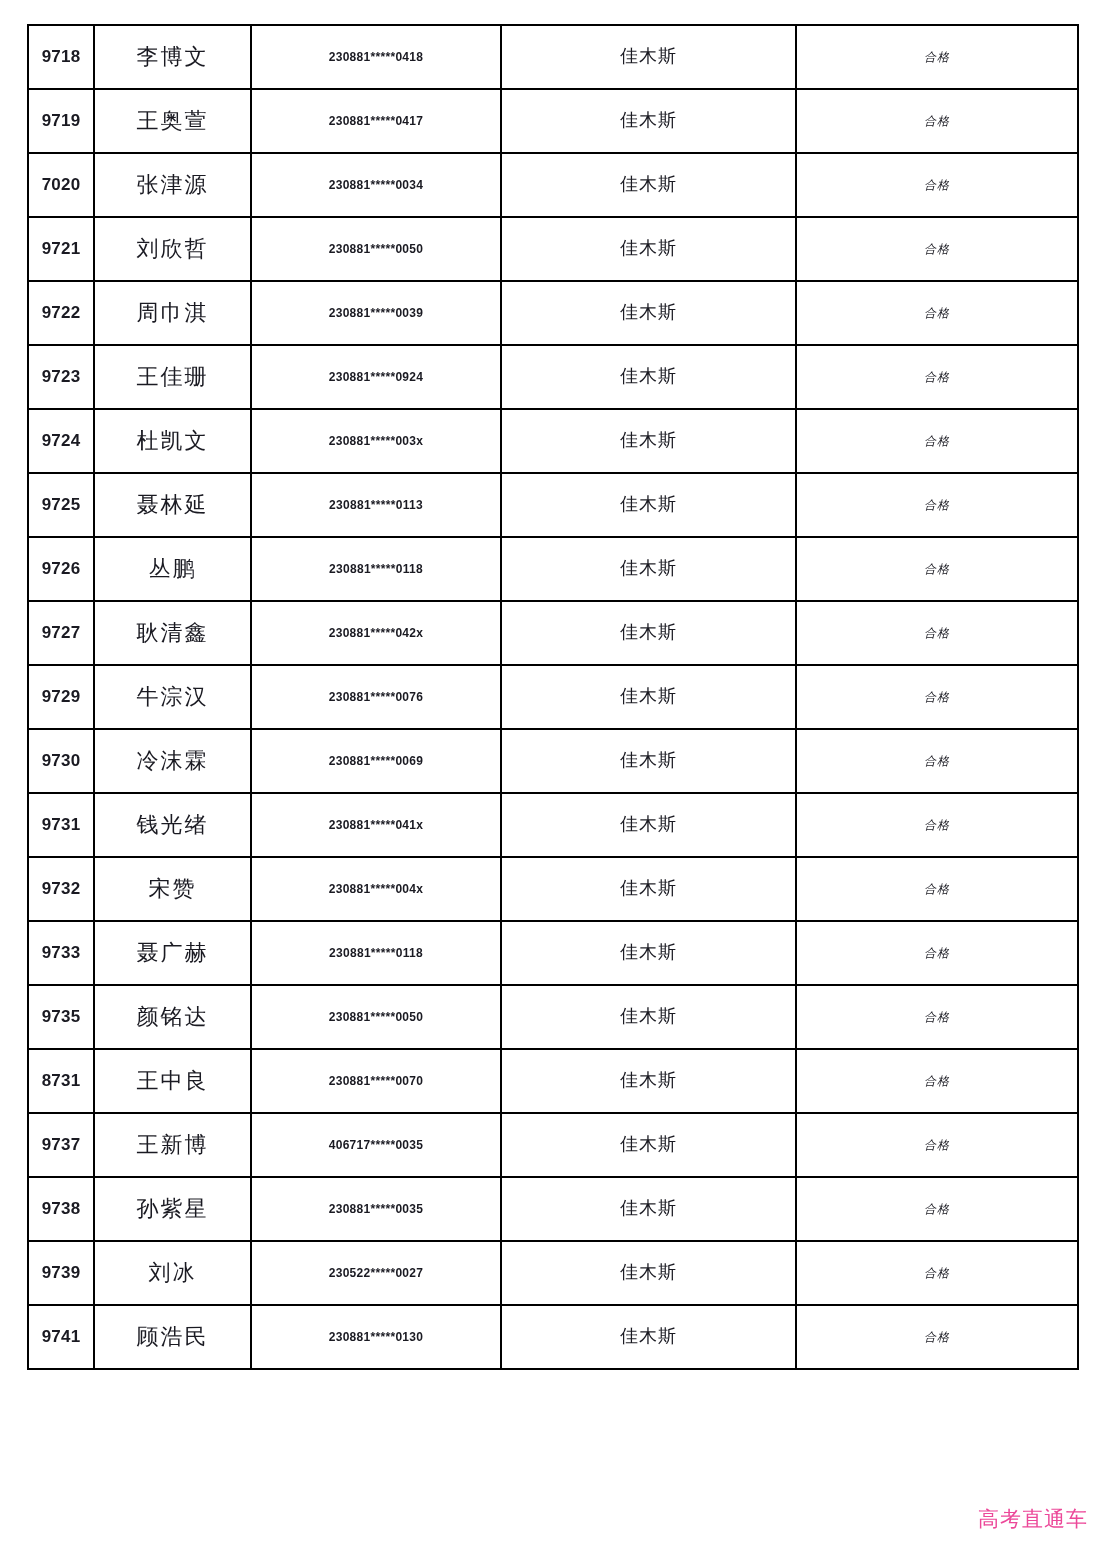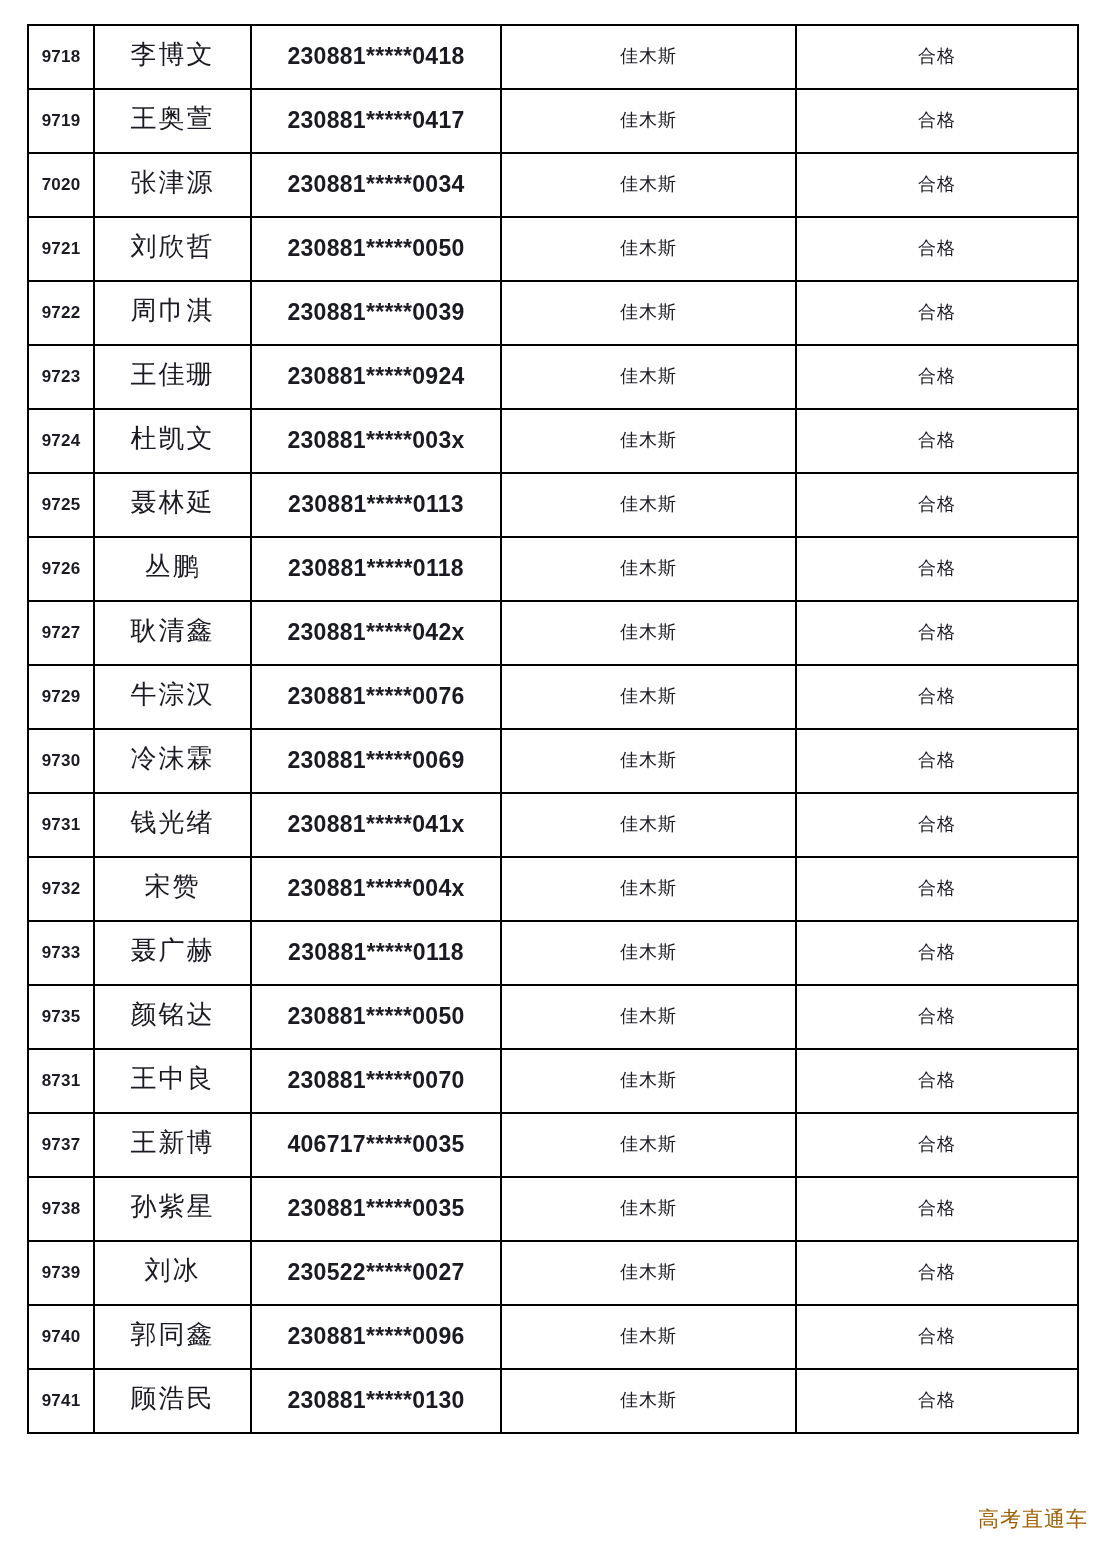--- a/index.html
+++ b/index.html
@@ -56,8 +56,8 @@
     letter-spacing: 0.2px;
   }
   .cell-name {
-    font-family: Liberation Mono, monospace;
-    font-size: 26px;
+    font-family: Liberation Sans, sans-serif;
+    font-size: 22px;
     letter-spacing: 2px;
   }
   .cell-id {

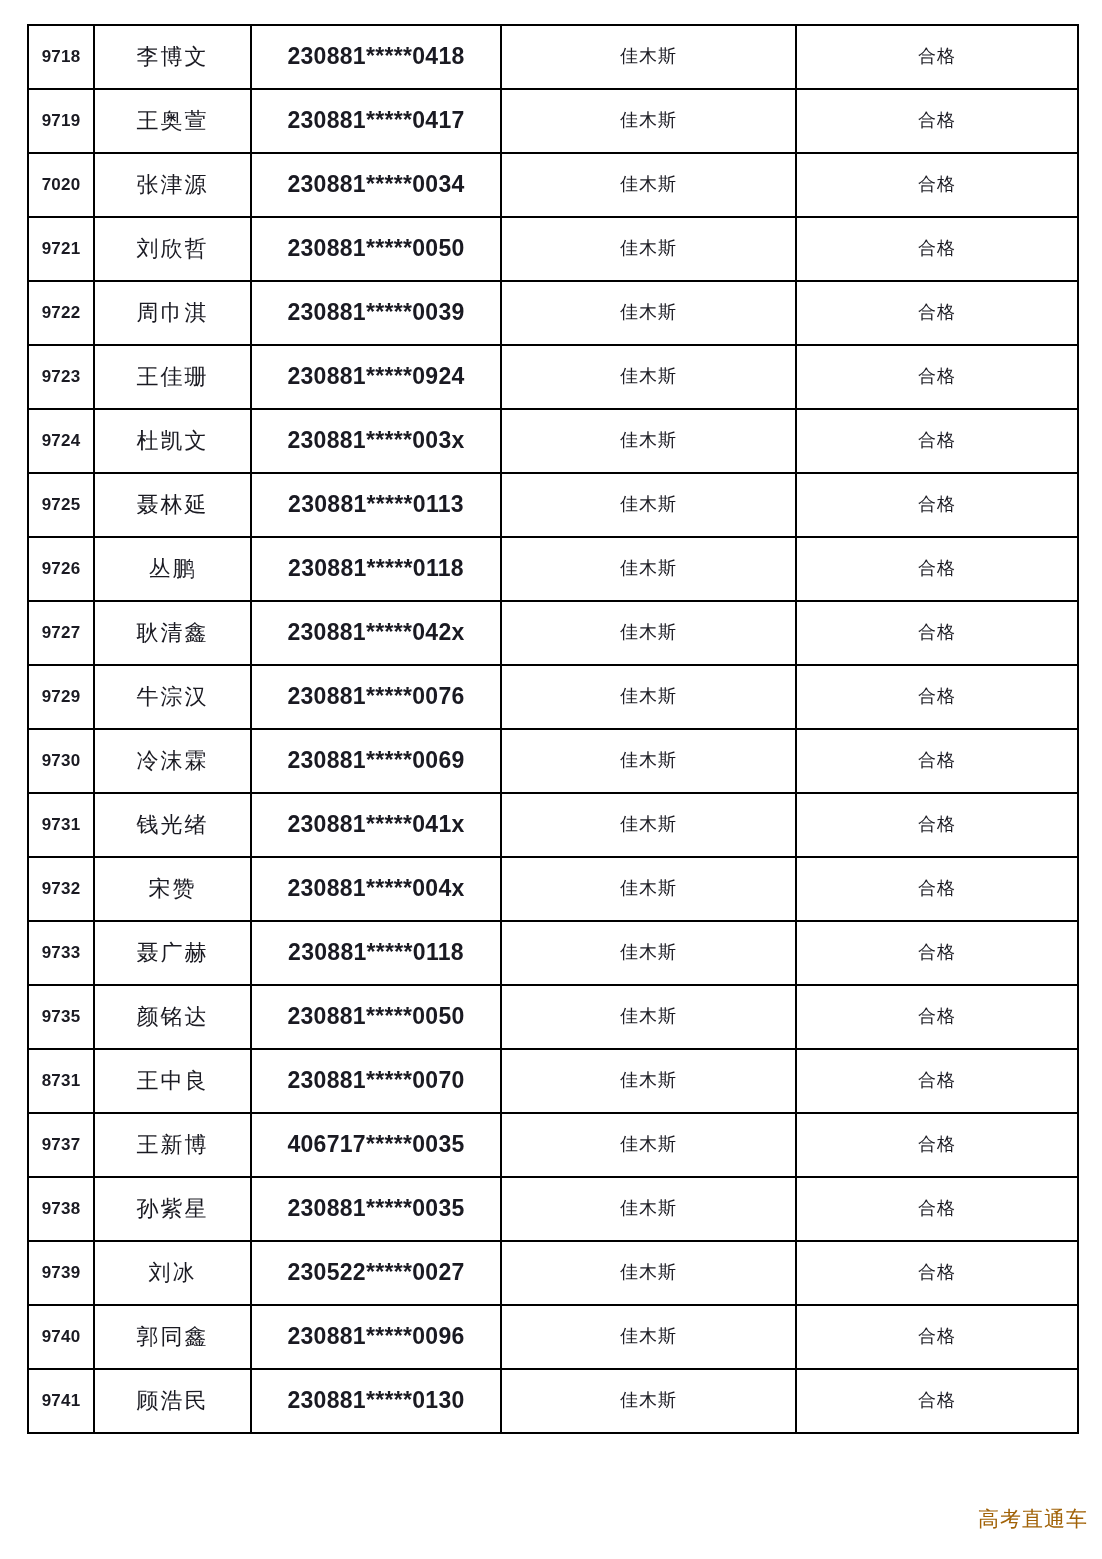--- a/index.html
+++ b/index.html
@@ -62,7 +62,7 @@
   }
   .cell-id {
     font-family: "Liberation Sans", "DejaVu Sans", sans-serif;
-    font-size: 23px;
+    font-size: 12px;
     font-weight: bold;
     letter-spacing: 0.3px;
   }

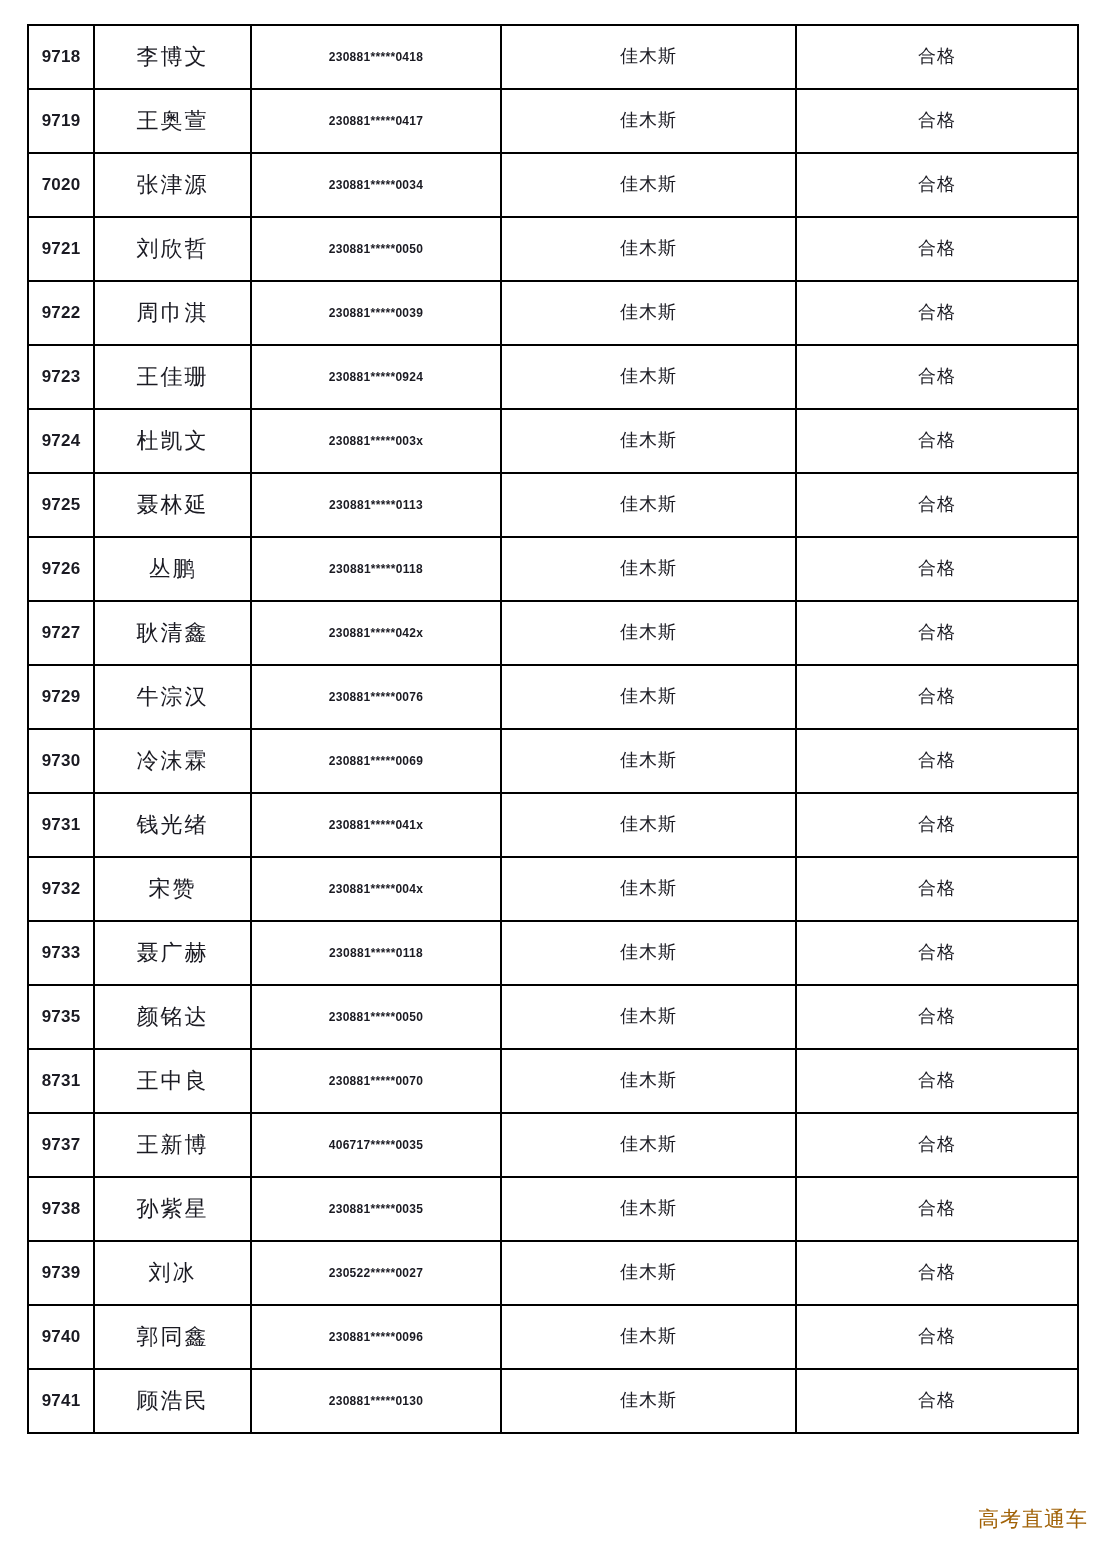--- a/index.html
+++ b/index.html
@@ -73,8 +73,9 @@
   }
   .cell-result {
     font-family: "Liberation Serif", "DejaVu Serif", serif;
-    font-size: 18px;
+    font-size: 12px;
     letter-spacing: 1px;
+    font-style: italic;
   }
 
   #watermark {

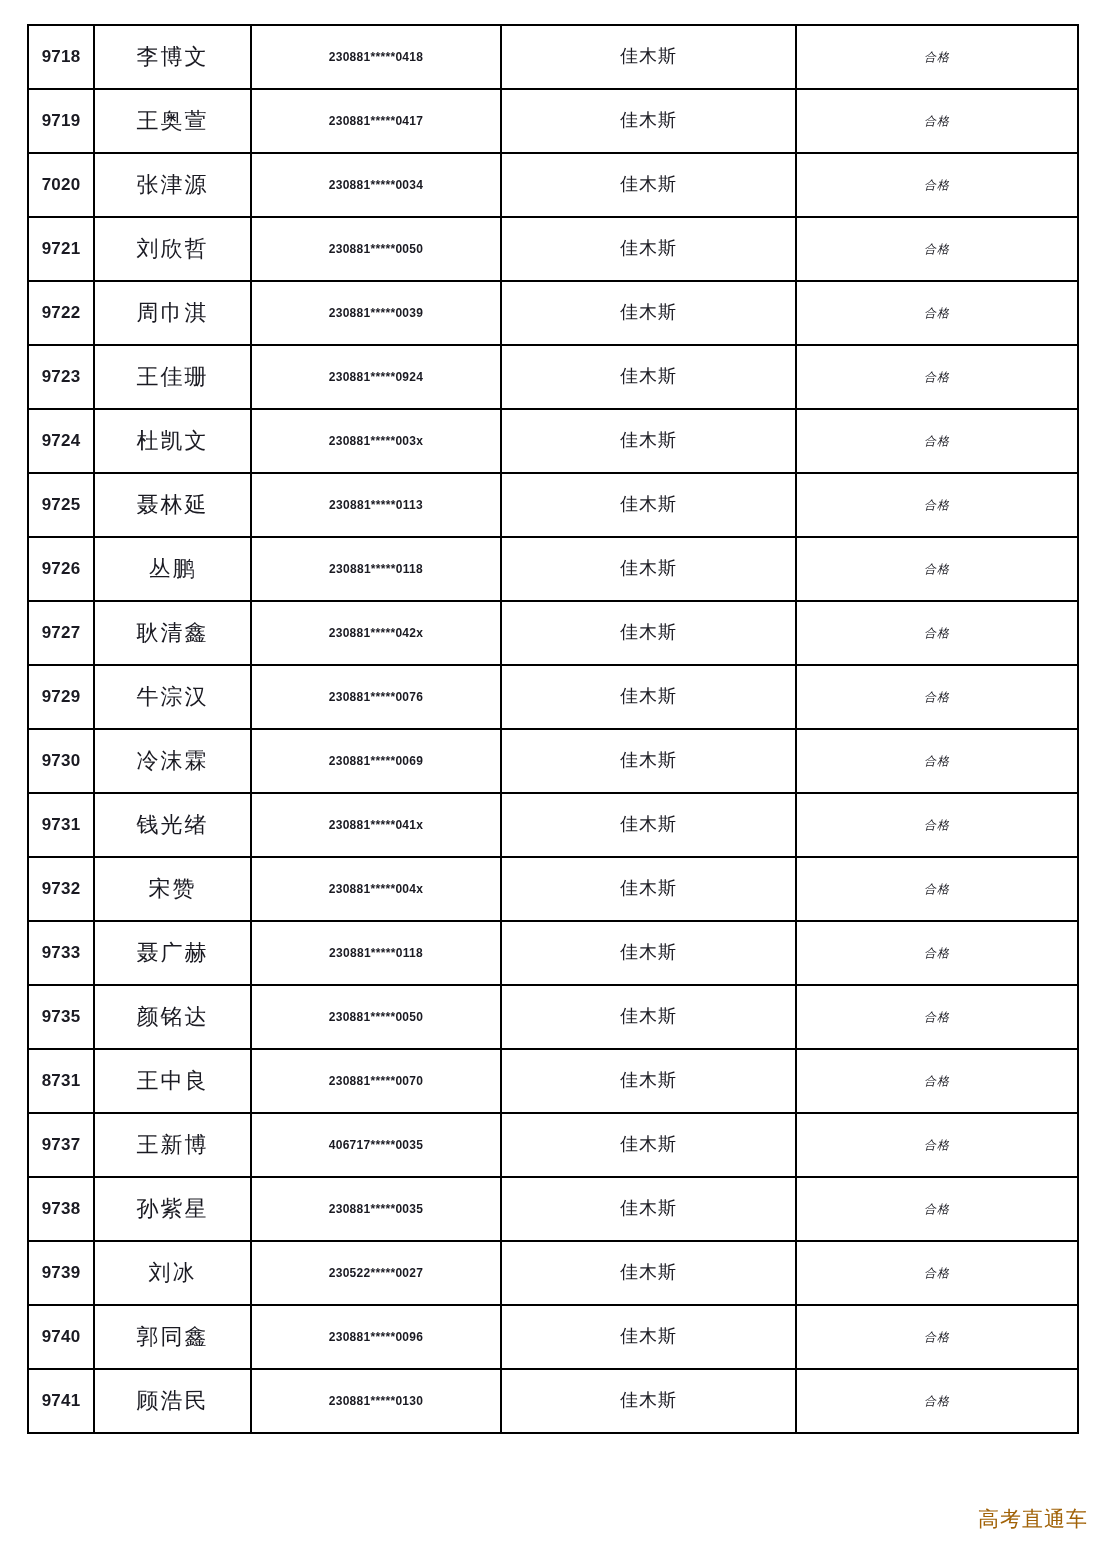--- a/index.html
+++ b/index.html
@@ -246,13 +246,6 @@
           <td class="cell-result">合格</td>
         </tr>
         <tr>
-          <td class="cell-seq">9740</td>
-          <td class="cell-name">郭同鑫</td>
-          <td class="cell-id">230881*****0096</td>
-          <td class="cell-city">佳木斯</td>
-          <td class="cell-result">合格</td>
-        </tr>
-        <tr>
           <td class="cell-seq">9741</td>
           <td class="cell-name">顾浩民</td>
           <td class="cell-id">230881*****0130</td>

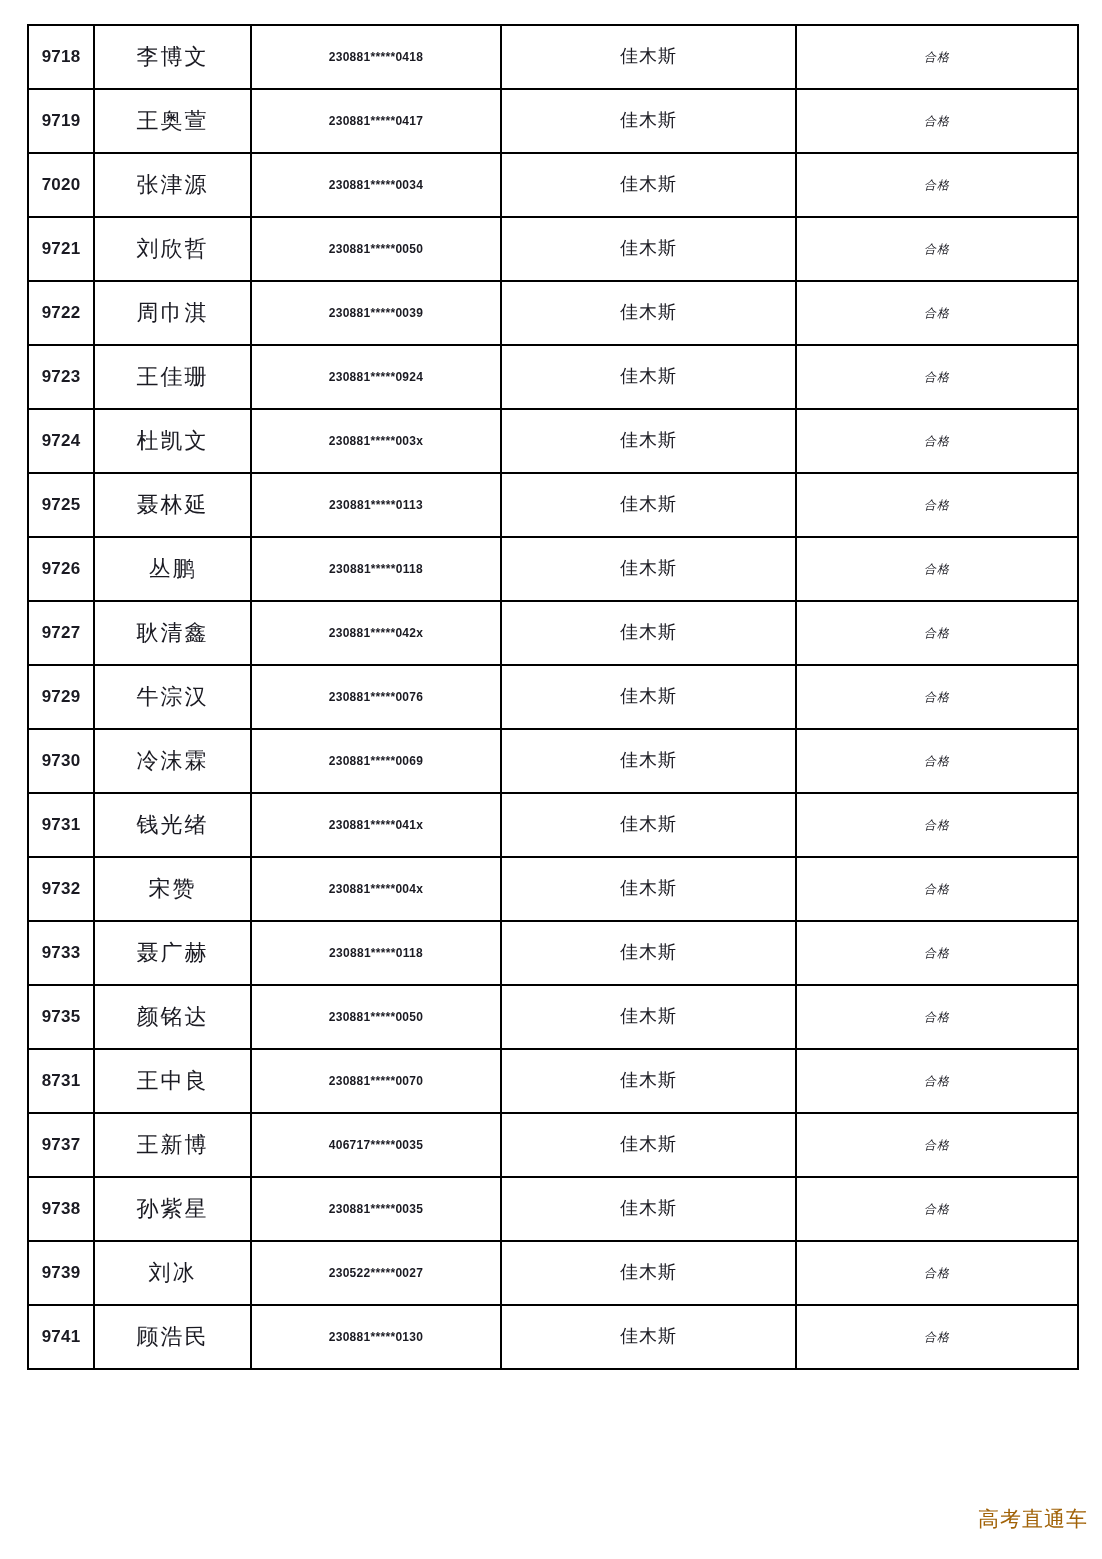--- a/index.html
+++ b/index.html
@@ -85,7 +85,7 @@
     font-family: Liberation Serif, serif;
     font-size: 21px;
     letter-spacing: 1px;
-    color: #a16207;
+    color: #ec4899;
     white-space: nowrap;
     pointer-events: none;
     user-select: none;

